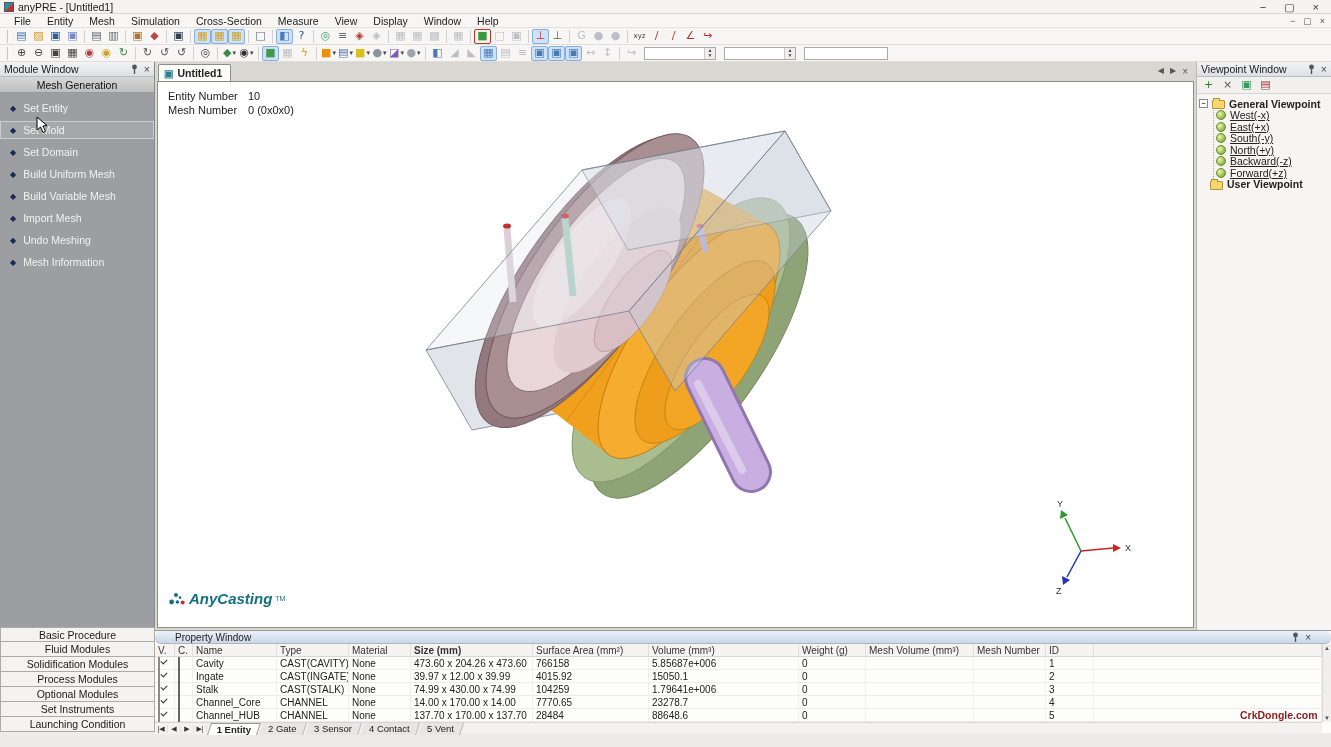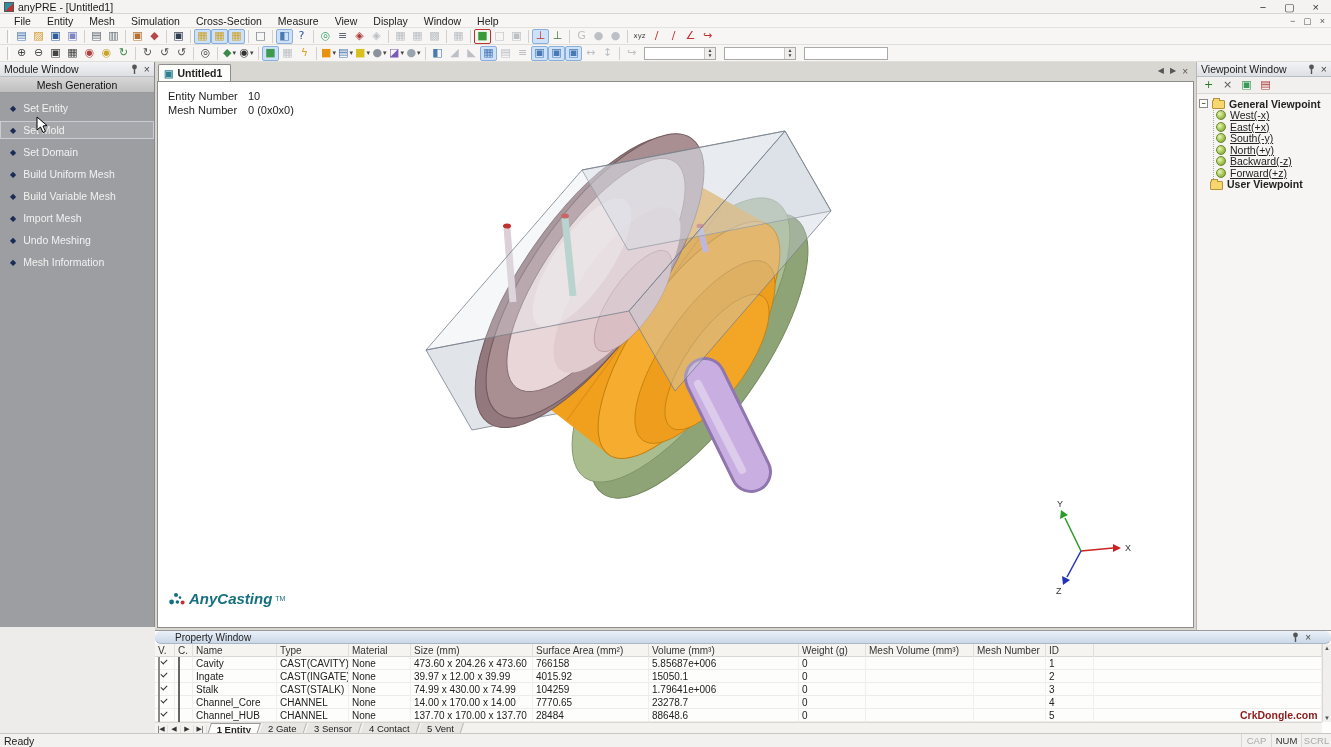--- a/index.html
+++ b/index.html
@@ -307,6 +307,15 @@
       <polygon points="1,1 1,14 4.5,11 7,16.5 9.5,15.4 7,10 11,9.5" fill="#fff" stroke="#000" stroke-width="1"></polygon>
     </svg>
   </div>
+  <div id="module-bottom">
+      <div class="mod-btn">Basic Procedure</div>
+      <div class="mod-btn">Fluid Modules</div>
+      <div class="mod-btn">Solidification Modules</div>
+      <div class="mod-btn">Process Modules</div>
+      <div class="mod-btn">Optional Modules</div>
+      <div class="mod-btn">Set Instruments</div>
+      <div class="mod-btn">Launching Condition</div>
+    </div>
 
   <div class="abs" id="doc-area">
     <div id="doc-tabstrip">

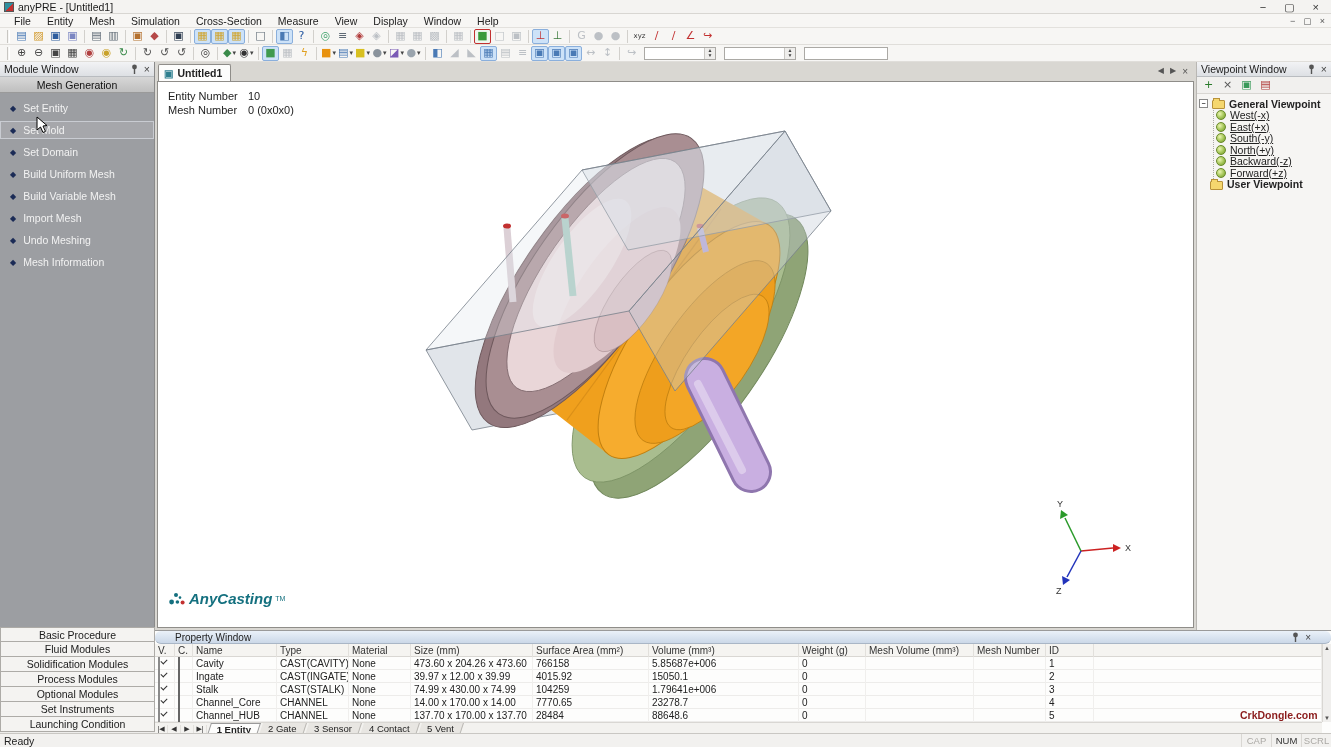--- a/index.html
+++ b/index.html
@@ -492,7 +492,7 @@
           <span class="tcell" style="width: 84px;">Name</span>
           <span class="tcell" style="width: 72px;">Type</span>
           <span class="tcell" style="width: 62px;">Material</span>
-          <span class="tcell" style="width: 122px;">Size (mm)</span>
+          <span class="tcell" style="width: 122px; font-weight: bold;">Size (mm)</span>
           <span class="tcell" style="width: 116px;">Surface Area (mm²)</span>
           <span class="tcell" style="width: 150px;">Volume (mm³)</span>
           <span class="tcell" style="width: 67px;">Weight (g)</span>

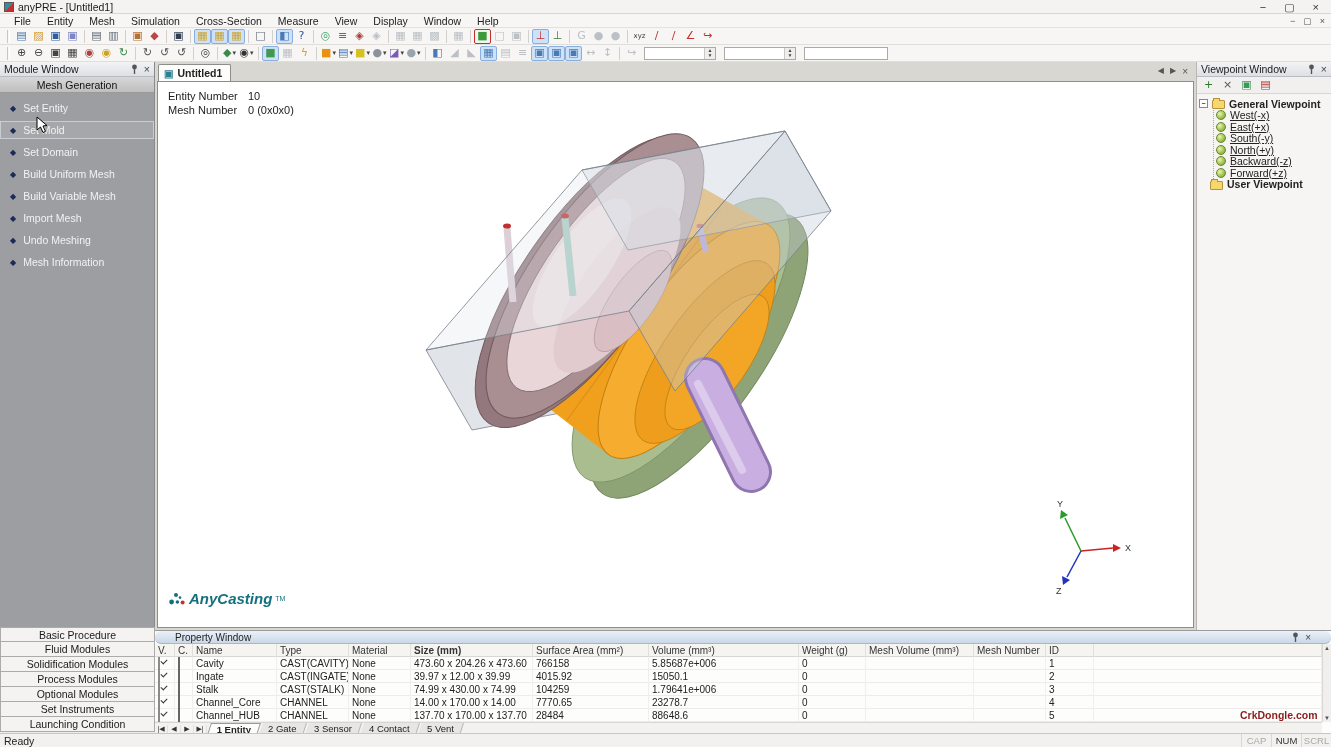--- a/index.html
+++ b/index.html
@@ -595,14 +595,6 @@
     <div id="watermark">CrkDongle.com</div>
   </div>
 
-  <div class="abs" id="statusbar">
-    <span id="status-msg">Ready</span>
-    <span id="status-inds">
-        <span class="ind">CAP</span>
-        <span class="ind active">NUM</span>
-        <span class="ind">SCRL</span>
-      </span>
-  </div>
 </div>
 
 </body></html>

